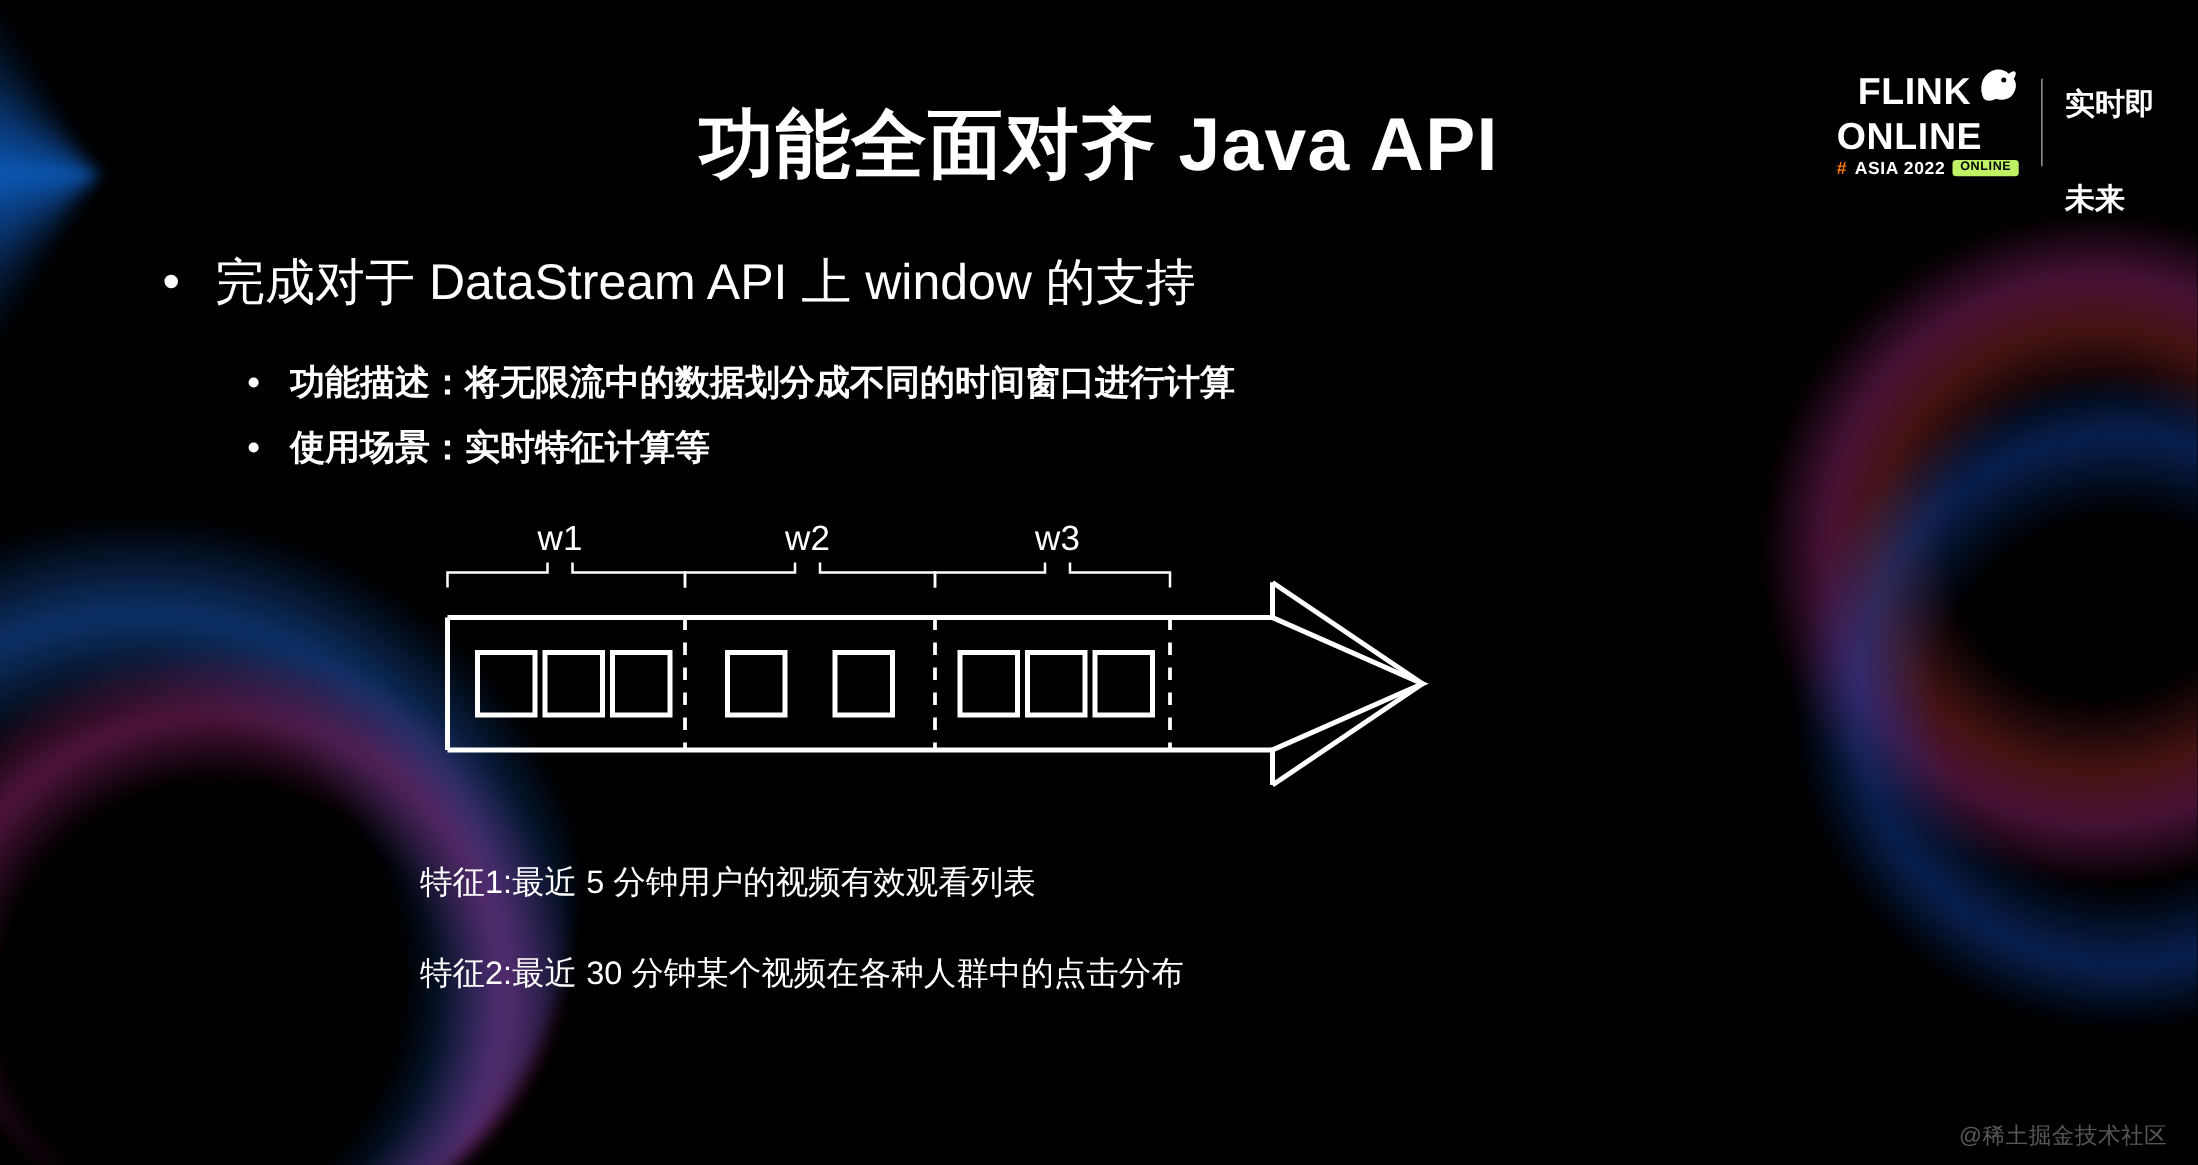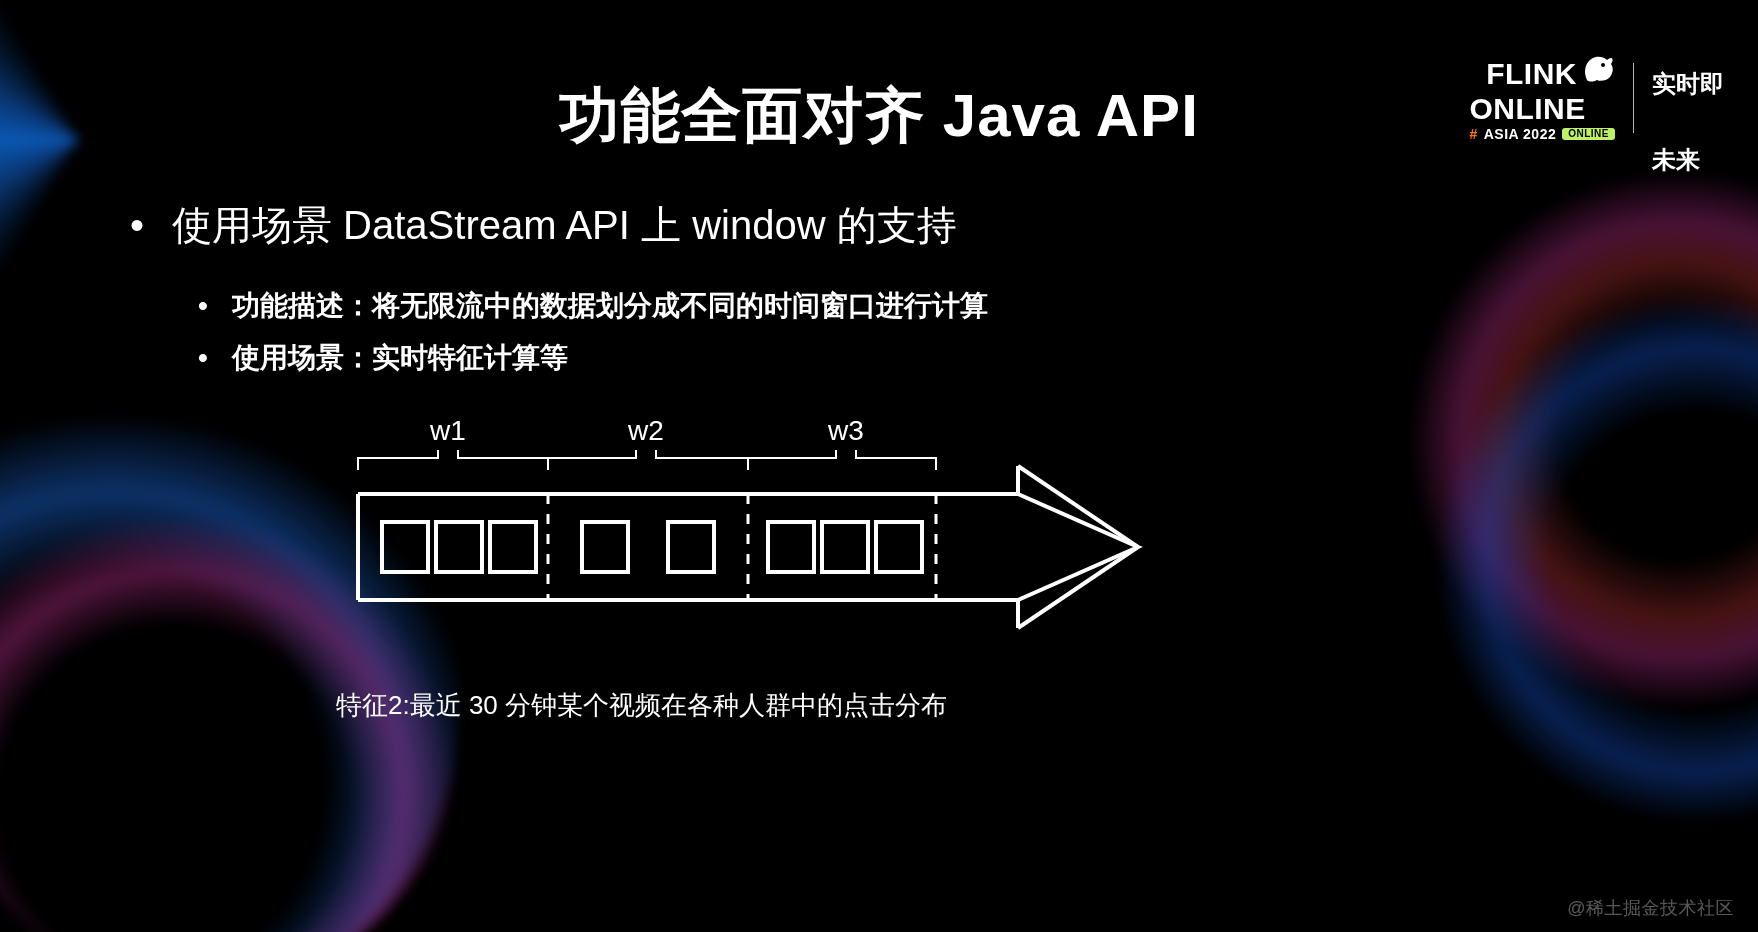--- a/index.html
+++ b/index.html
@@ -175,7 +175,7 @@
 
 <div class="content">
   <ul class="main">
-    <li><span>使用场景 DataStream API 上 window 的支持</span></li>
+    <li><span>完成对于 DataStream API 上 window 的支持</span></li>
   </ul>
   <ul class="sub">
     <li><span>功能描述：将无限流中的数据划分成不同的时间窗口进行计算</span></li>

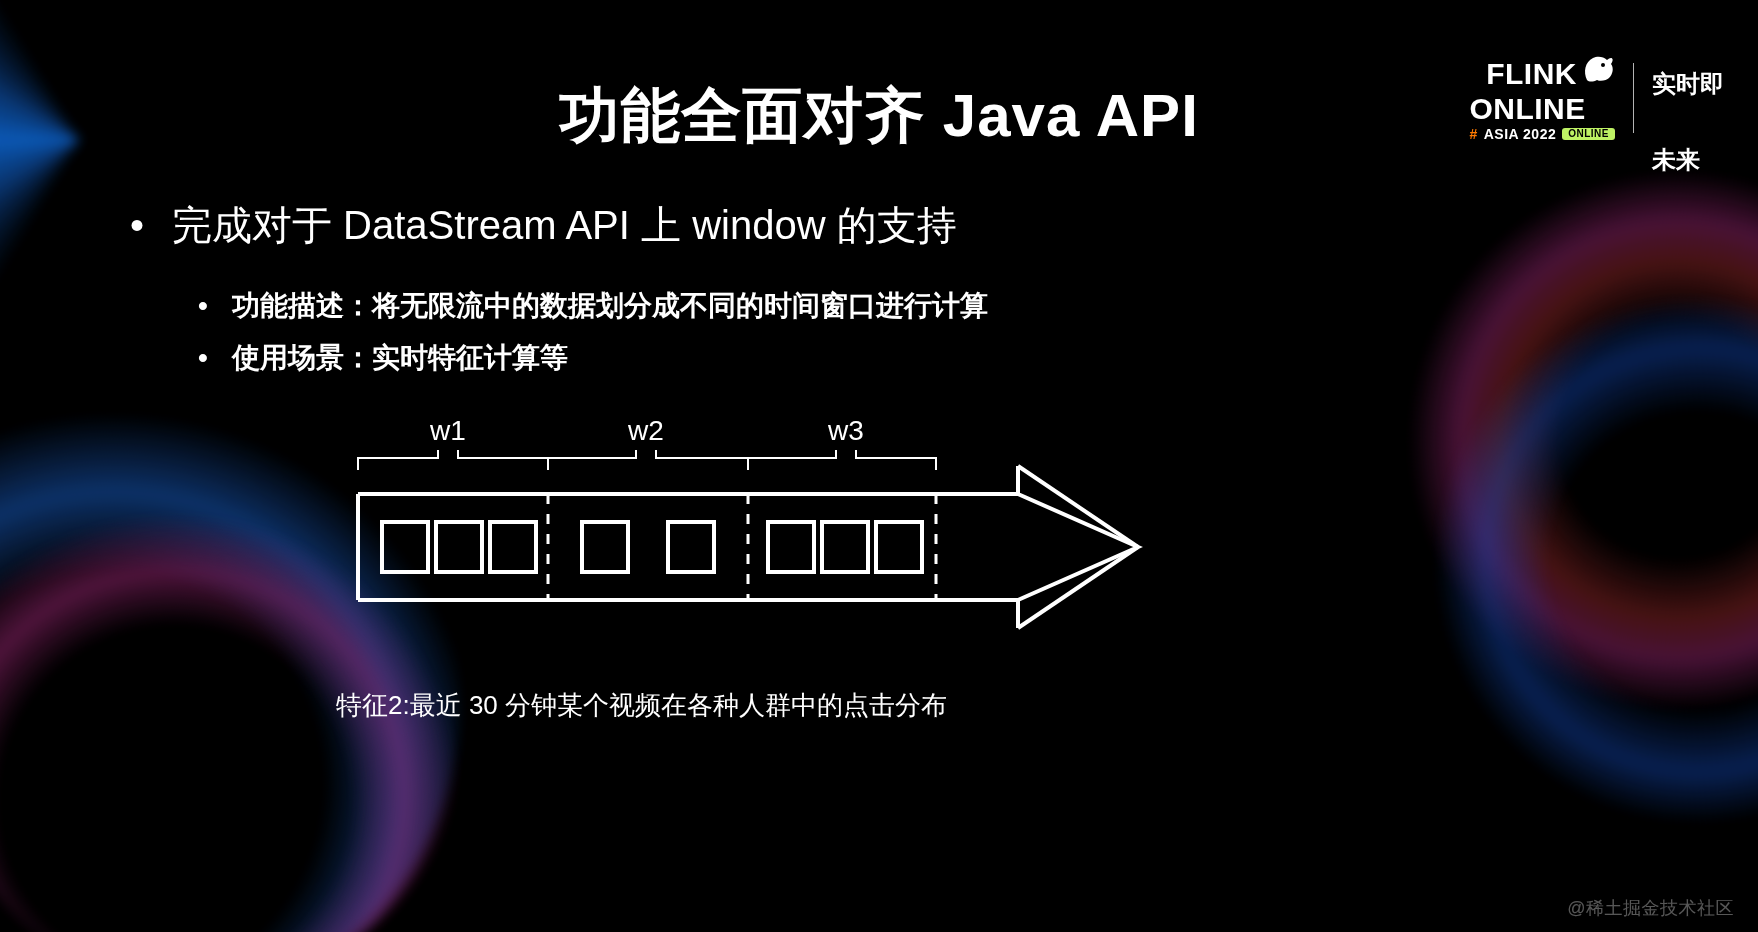--- a/index.html
+++ b/index.html
@@ -236,6 +236,7 @@
 </div>
 
 <div class="examples">
+  <div>特征1:最近 5 分钟用户的视频有效观看列表</div>
   <div>特征2:最近 30 分钟某个视频在各种人群中的点击分布</div>
 </div>
 

